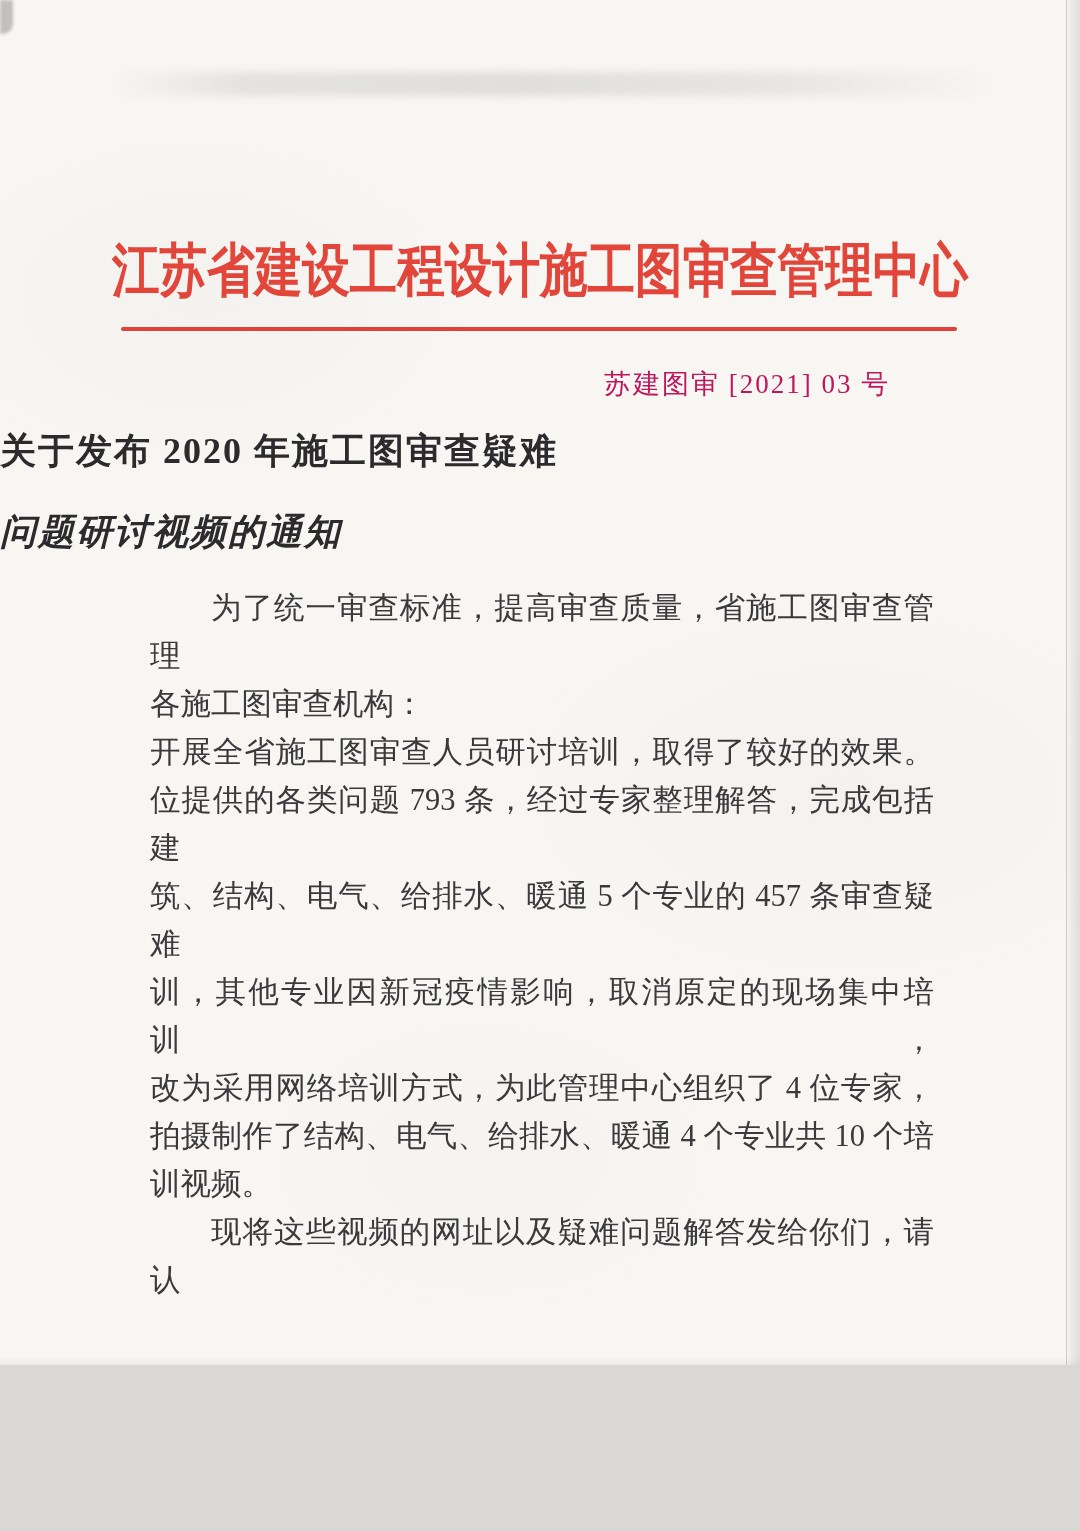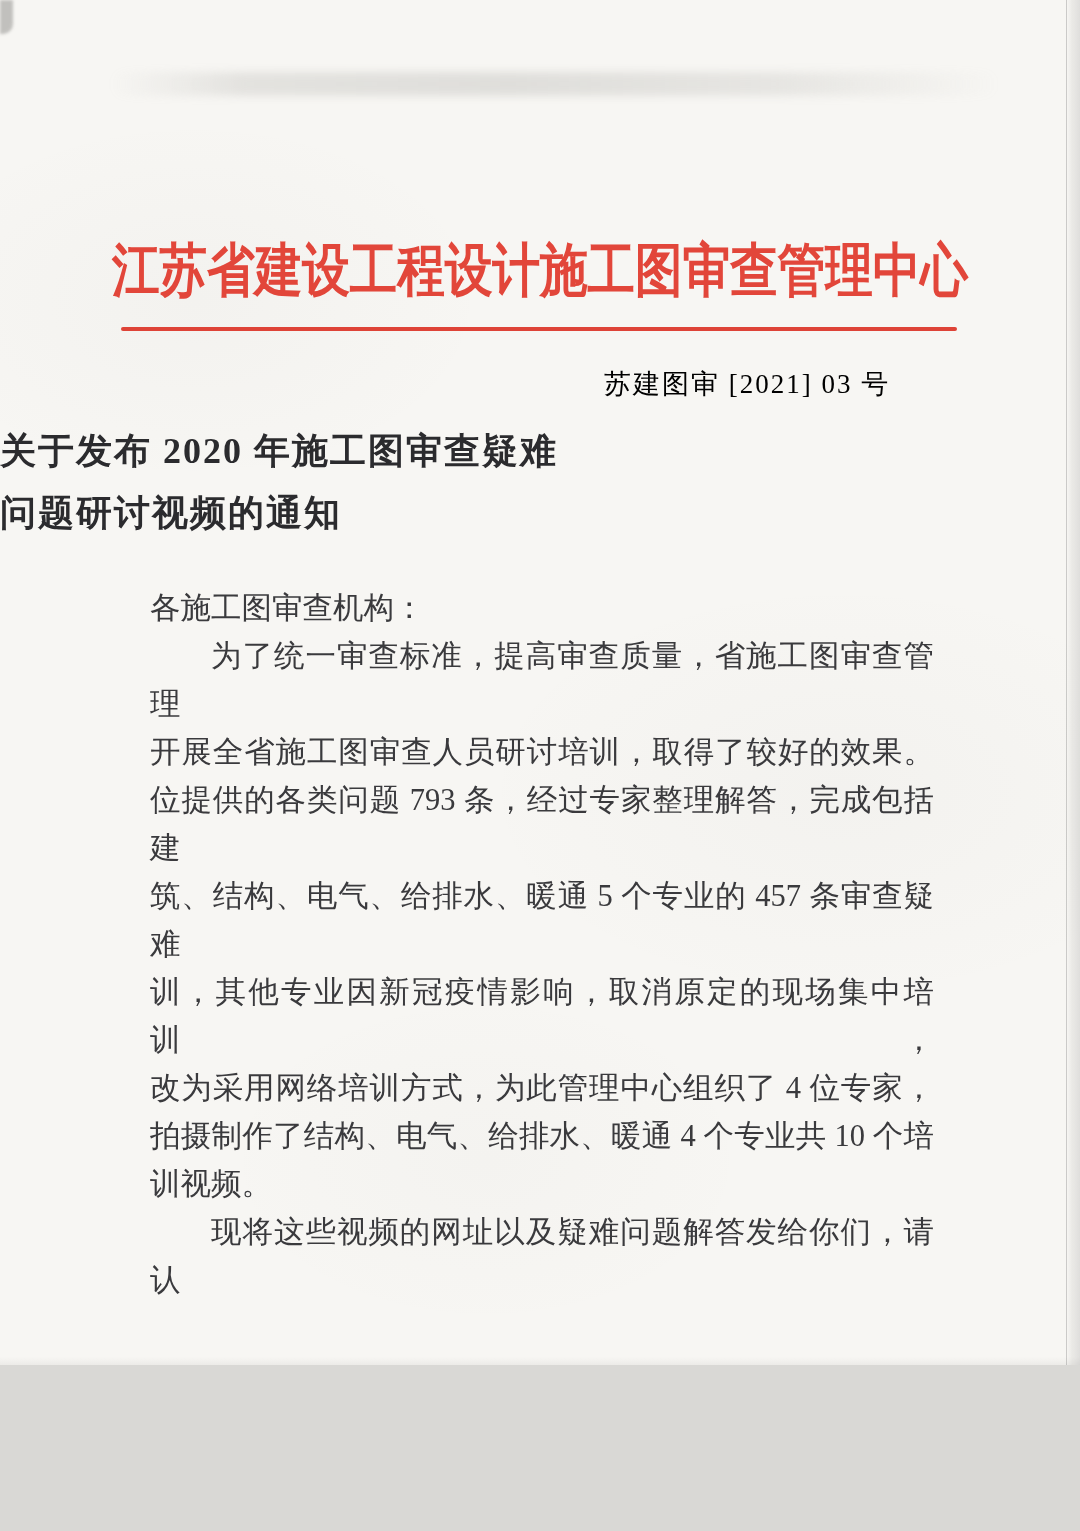--- a/index.html
+++ b/index.html
@@ -39,7 +39,7 @@
     background:#de4337; border-radius:2px; }
 
   .doc-number{ position:absolute; top:366px; left:604px; white-space:nowrap;
-    font-size:27px; letter-spacing:2px; color:#000000; }
+    font-size:27px; letter-spacing:2px; color:#be185d; }
 
   .doc-title{ position:absolute; top:427px; left:0; width:100%;
     text-align:left; font-weight:bold; color:#2b2b2e; font-size:36px; letter-spacing:2px; }

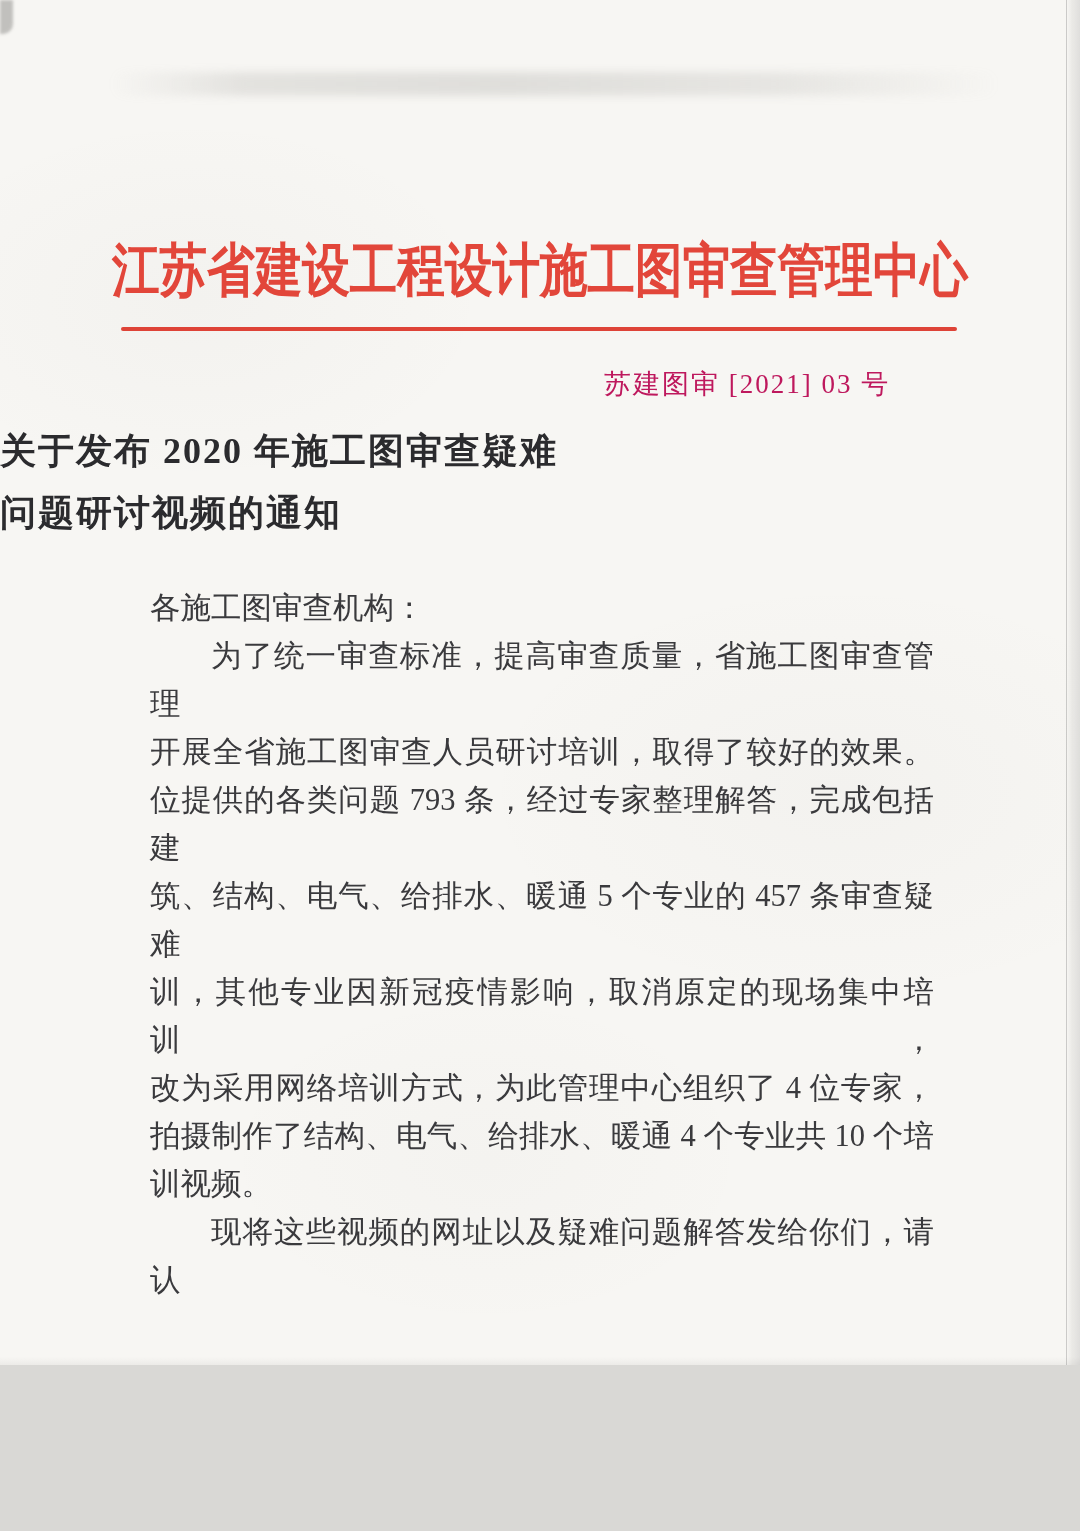--- a/index.html
+++ b/index.html
@@ -43,7 +43,7 @@
 
   .doc-title{ position:absolute; top:427px; left:0; width:100%;
     text-align:left; font-weight:bold; color:#2b2b2e; font-size:36px; letter-spacing:2px; }
-  .doc-title .t2{ margin-top:13px; }
+  .doc-title .t2{ margin-top:32px;font-style:italic; }
 
   .body-text{ position:absolute; left:150px; top:584px; width:784px;
     font-size:30.5px; line-height:48px; color:#3a3a3d; }

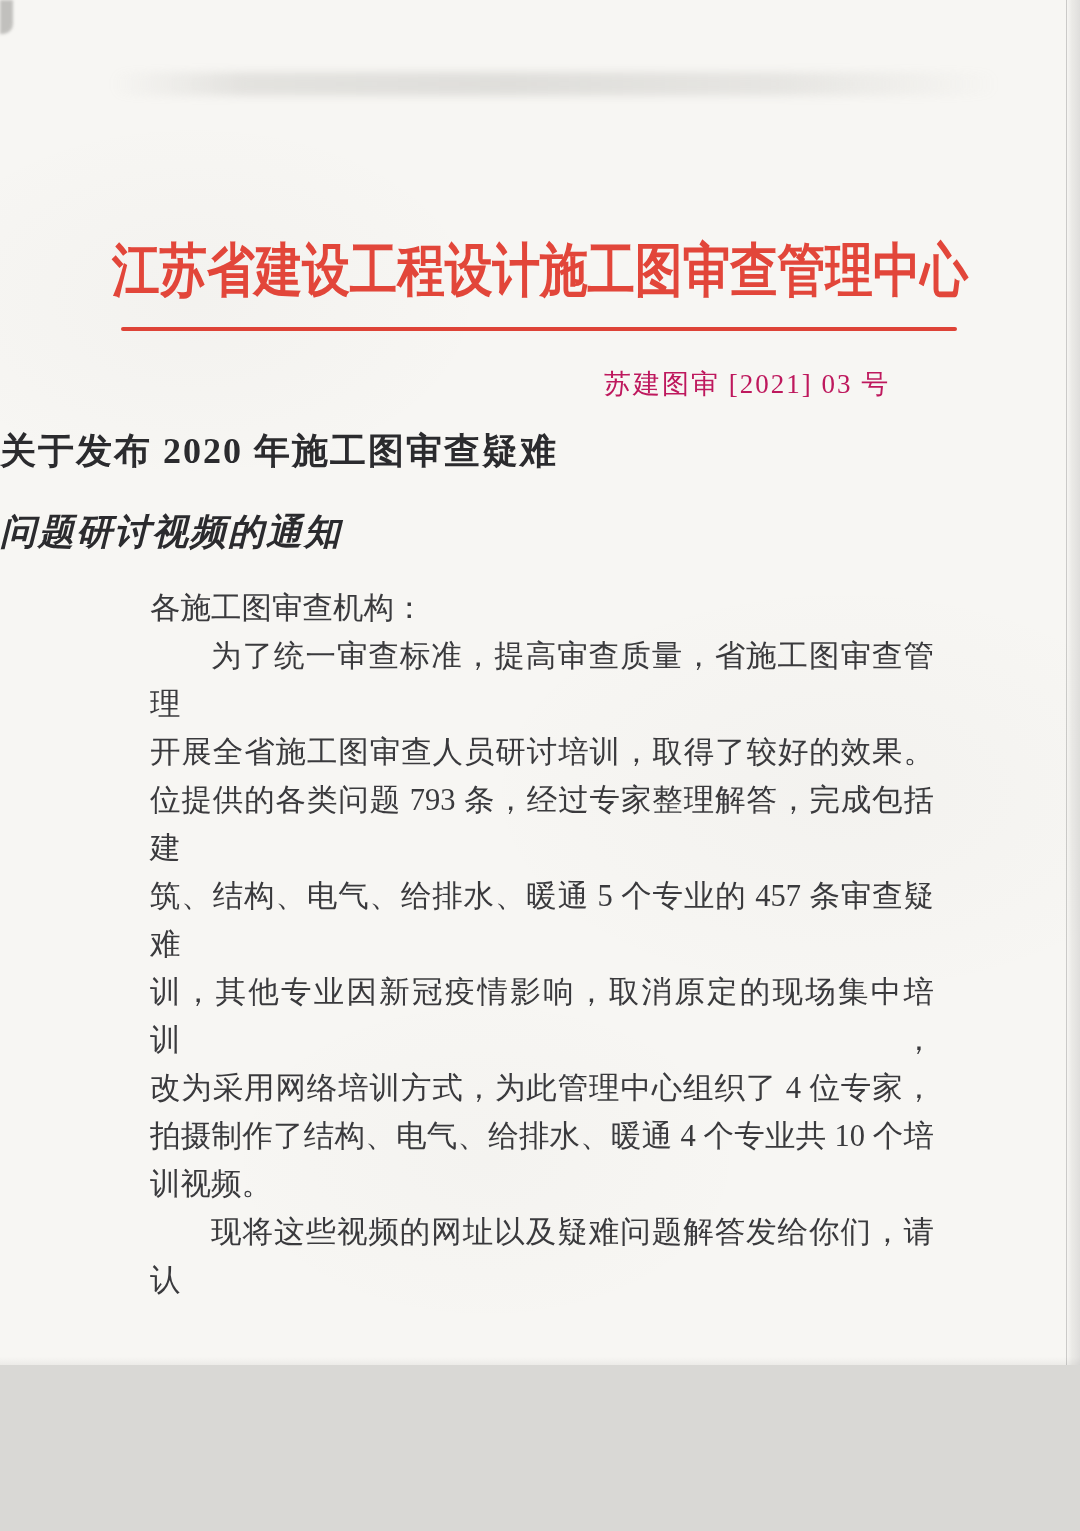--- a/index.html
+++ b/index.html
@@ -88,8 +88,8 @@
   </div>
 
   <div class="body-text">
+    <div class="bl indent">为了统一审查标准，提高审查质量，省施工图审查管理</div>
     <div class="bl short">各施工图审查机构：</div>
-    <div class="bl indent">为了统一审查标准，提高审查质量，省施工图审查管理</div>
     <div class="bl">开展全省施工图审查人员研讨培训，取得了较好的效果。</div>
     <div class="bl">位提供的各类问题 793 条，经过专家整理解答，完成包括建</div>
     <div class="bl">筑、结构、电气、给排水、暖通 5 个专业的 457 条审查疑难</div>

